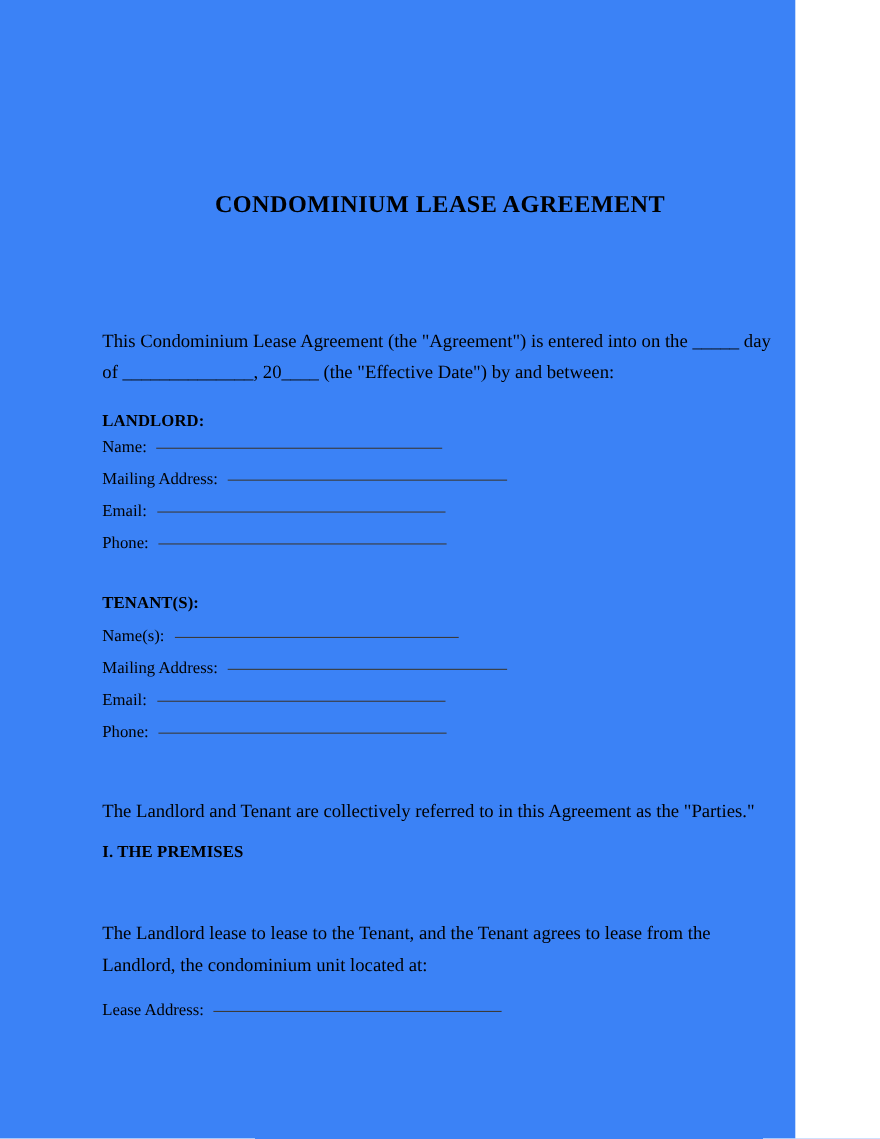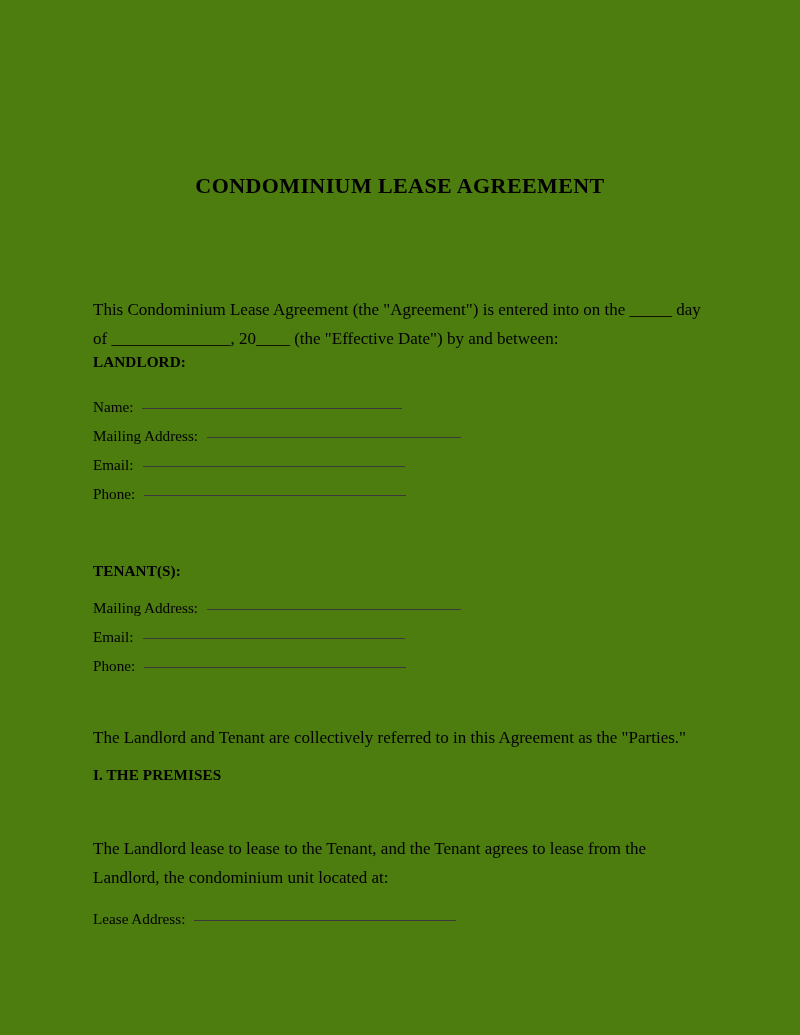--- a/index.html
+++ b/index.html
@@ -18,9 +18,9 @@
 
   .page {
     position: relative;
-    width: 800px;
+    width: 723px;
     height: 1035px;
-    background: #4d7c0f;
+    background: #3b82f6;
     overflow: hidden;
     box-sizing: border-box;
   }

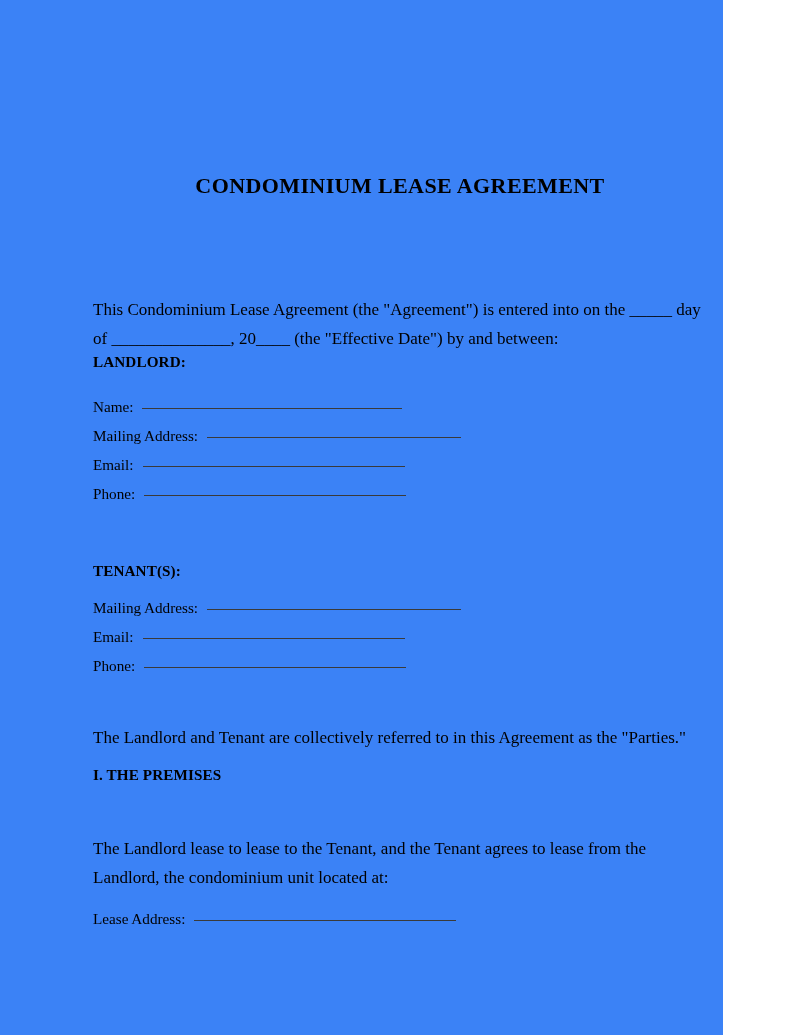--- a/index.html
+++ b/index.html
@@ -60,7 +60,7 @@
     line-height: 22px;
     letter-spacing: 0.1px;
   }
-  .label-landlord { top: 351px; }
+  .label-landlord { top: 372px; }
   .label-tenant   { top: 560px; }
   .label-premises { top: 764px; }
 

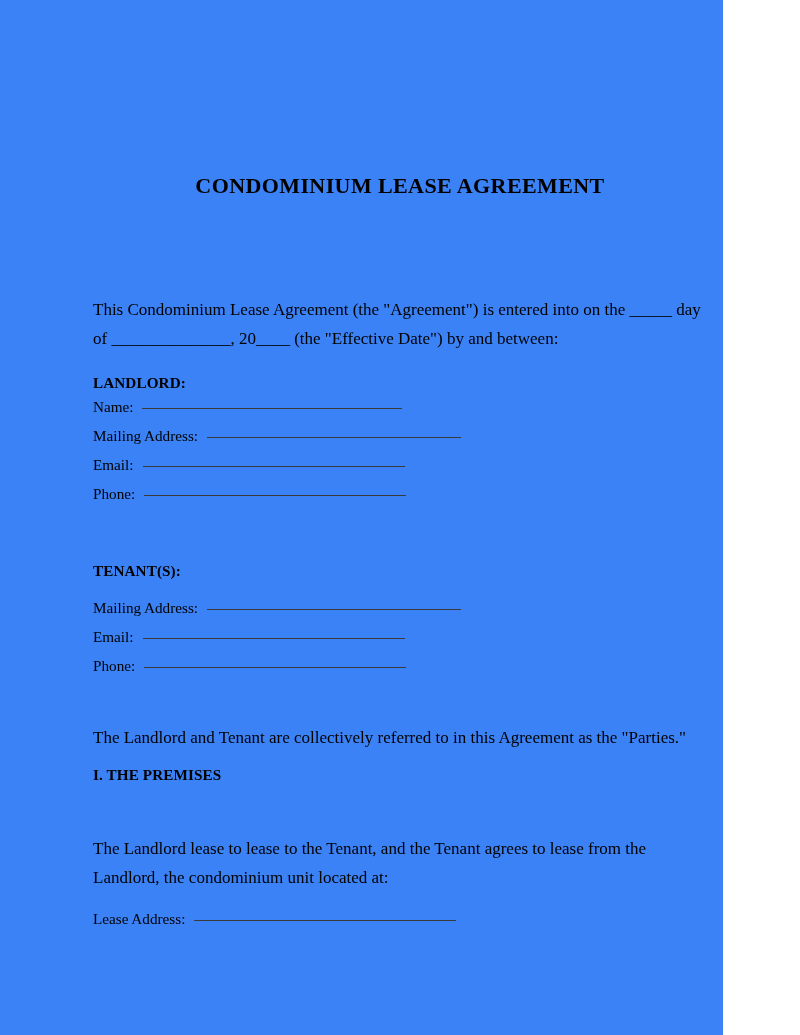--- a/index.html
+++ b/index.html
@@ -61,7 +61,7 @@
     letter-spacing: 0.1px;
   }
   .label-landlord { top: 372px; }
-  .label-tenant   { top: 560px; }
+  .label-tenant   { top: 538px; }
   .label-premises { top: 764px; }
 
   

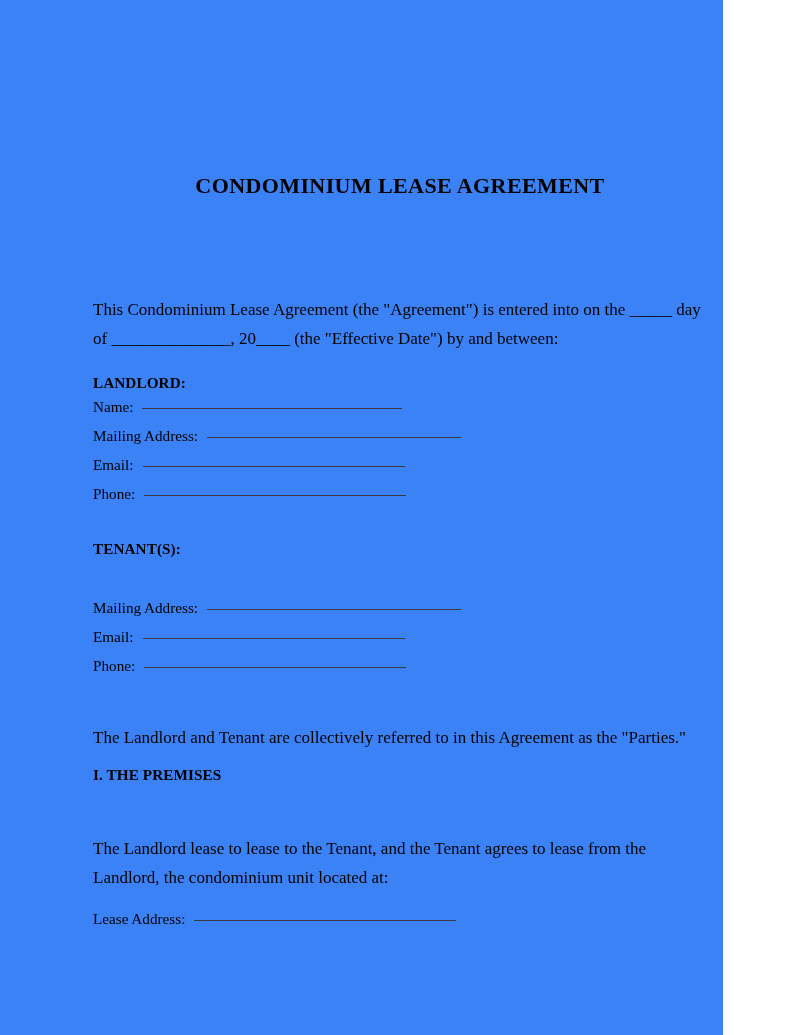--- a/index.html
+++ b/index.html
@@ -132,6 +132,10 @@
 
   <div class="section-label label-tenant">TENANT(S):</div>
 
+  <div class="field-row row-tn-name">
+    <span class="field-label">Name(s):</span>
+    <span class="field-rule" style="width:258px"></span>
+  </div>
 
   <div class="field-row row-tn-mail">
     <span class="field-label">Mailing Address:</span>

